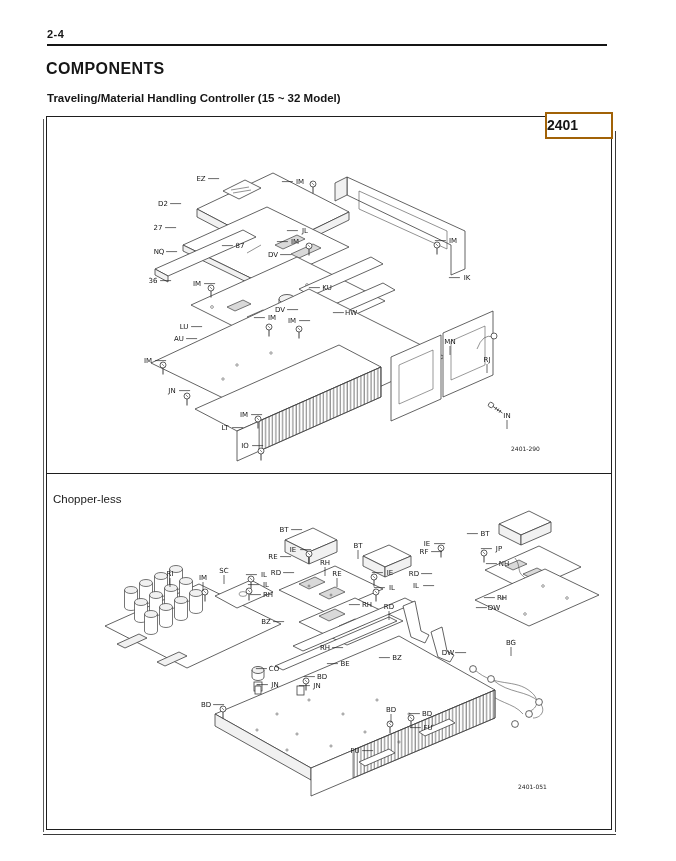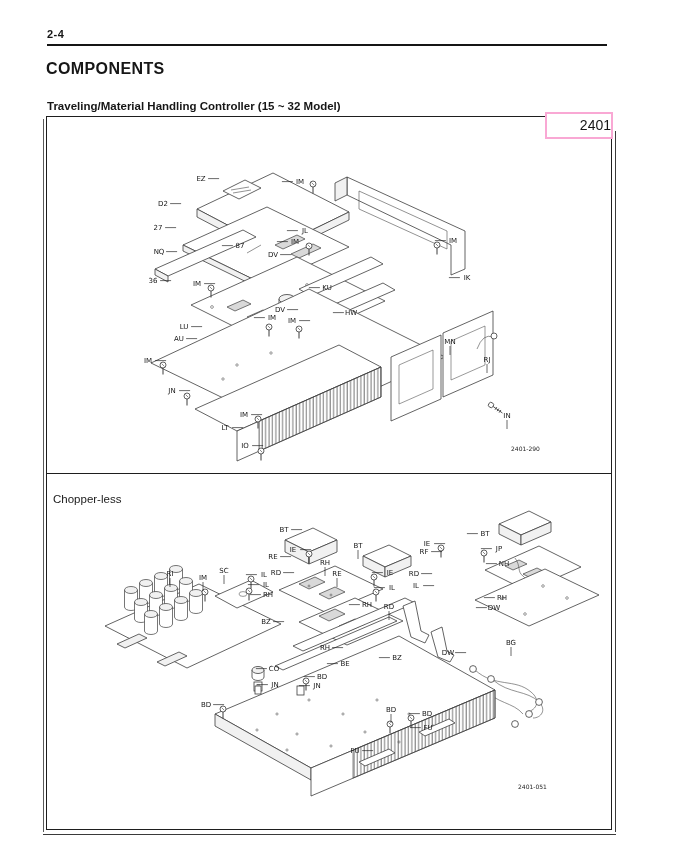--- a/index.html
+++ b/index.html
@@ -8,7 +8,7 @@
   .pageno{position:absolute;left:47px;top:28px;font-size:11px;font-weight:bold;letter-spacing:.5px;}
   .toprule{position:absolute;left:47px;top:44px;width:560px;height:2px;background:#151515;}
   .h1{position:absolute;left:46px;top:60px;font-size:16px;font-weight:800;letter-spacing:.4px;}
-  .subtitle{position:absolute;left:47px;top:92px;font-size:11.5px;font-weight:bold;margin-top:8px;}
+  .subtitle{position:absolute;left:47px;top:92px;font-size:11.5px;font-weight:bold;}
   .mainbox{position:absolute;left:46px;top:116px;width:564px;height:712px;
            border:1.4px solid #1e1e1e;background:#fff;}
   .dbl-r{position:absolute;right:-5px;top:14px;bottom:-3px;width:1.3px;background:#3a3a3a;}

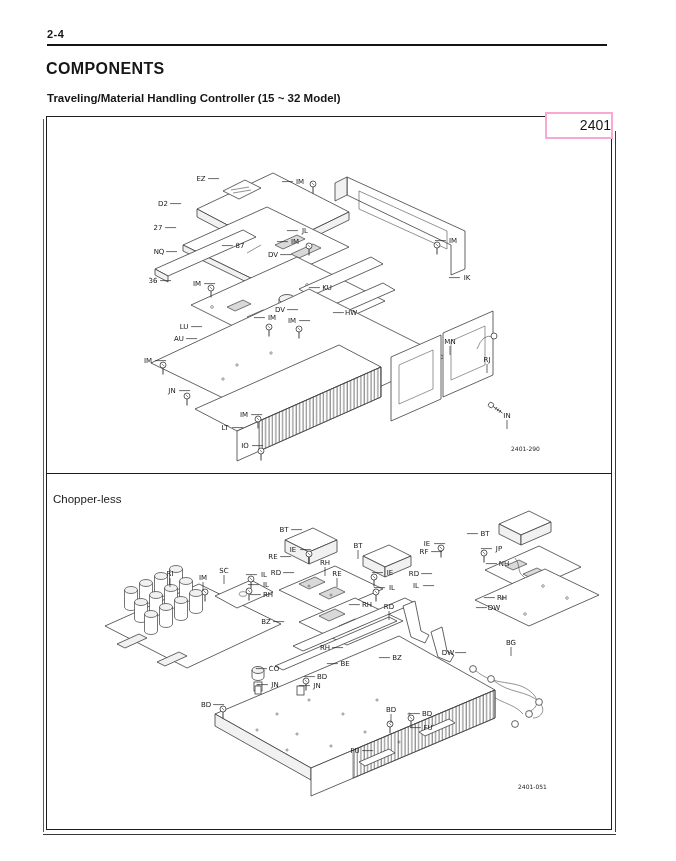--- a/index.html
+++ b/index.html
@@ -14,8 +14,8 @@
   .dbl-r{position:absolute;right:-5px;top:14px;bottom:-3px;width:1.3px;background:#3a3a3a;}
   .dbl-l{position:absolute;left:-4px;top:2px;bottom:-3px;width:1px;background:#5a5a5a;}
   .dbl-b{position:absolute;left:-4px;right:-5px;bottom:-6px;height:1.3px;background:#3a3a3a;}
-  .tab{position:absolute;top:-5px;right:-2px;width:64px;height:23px;border:2px solid #f9a8d4;
-       background:#fff;font-size:14px;font-weight:normal;text-align:right;line-height:22px;}
+  .tab{position:absolute;top:-5px;right:-2px;width:64px;height:23px;border:2px solid #a16207;
+       background:#fff;font-size:14px;font-weight:bold;text-align:left;line-height:22px;}
   .divider{position:absolute;left:0;right:0;top:356px;border-top:1.3px solid #1e1e1e;}
   .chopper{position:absolute;left:6px;top:376px;font-size:11.5px;color:#1a1a1a;}
   svg{position:absolute;left:0;}

